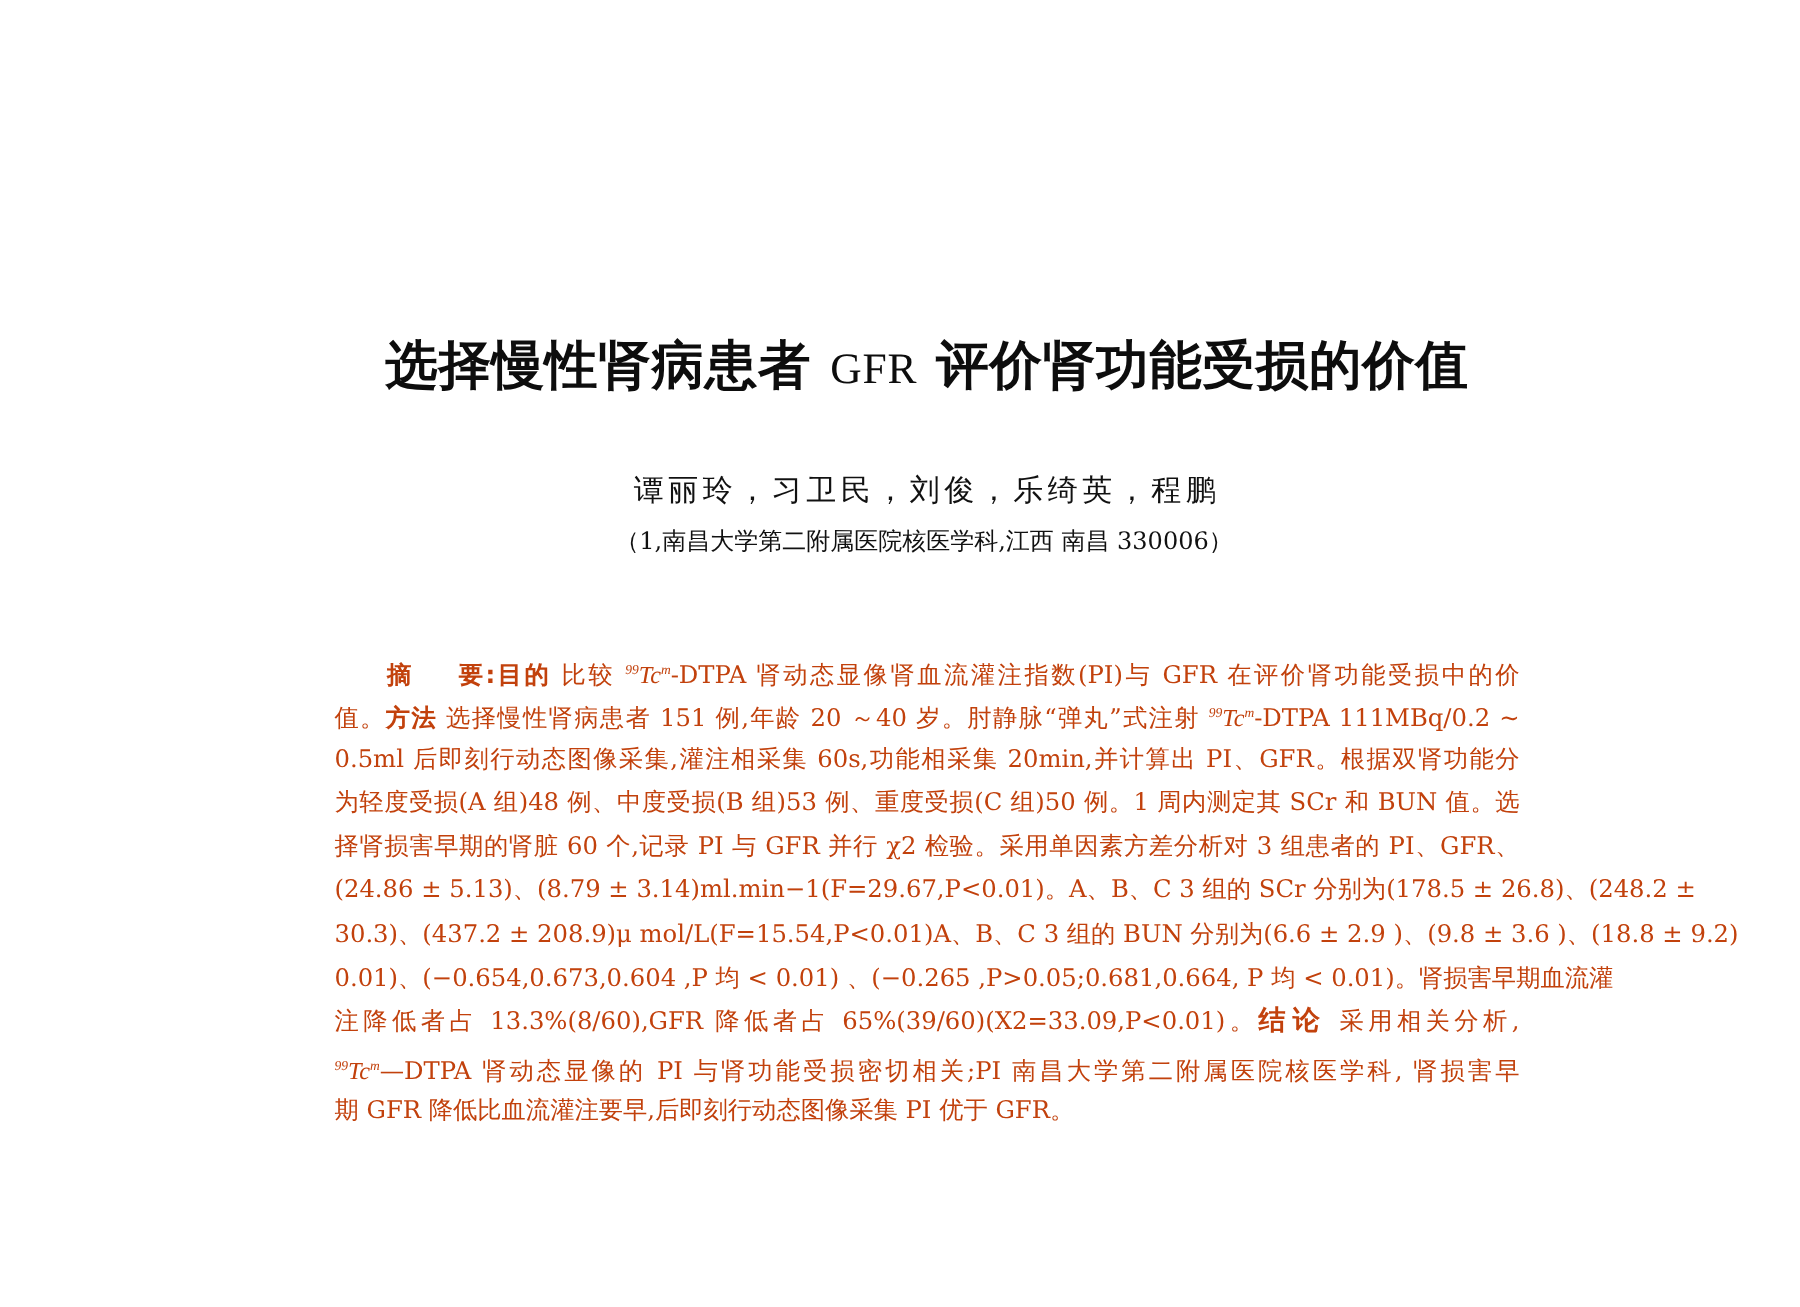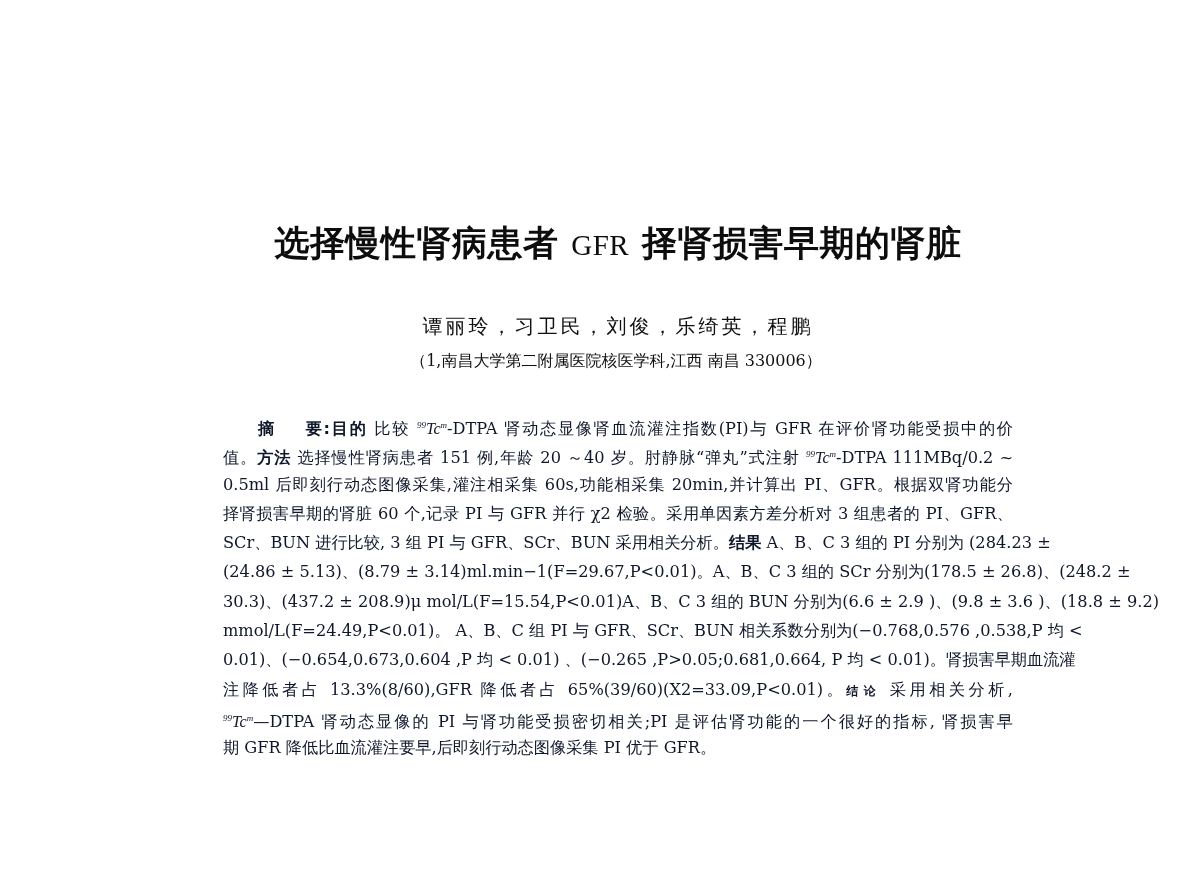--- a/index.html
+++ b/index.html
@@ -114,7 +114,7 @@
 <div class="page">
 
   <h1 class="title" style="margin:0;">
-    <span>选择慢性肾病患者 </span><span class="latin">GFR</span><span> 择肾损害早期的肾脏</span>
+    <span>选择慢性肾病患者 </span><span class="latin">GFR</span><span> 评价肾功能受损的价值</span>
   </h1>
 
   <div class="authors">谭丽玲，习卫民，刘俊，乐绮英，程鹏</div>

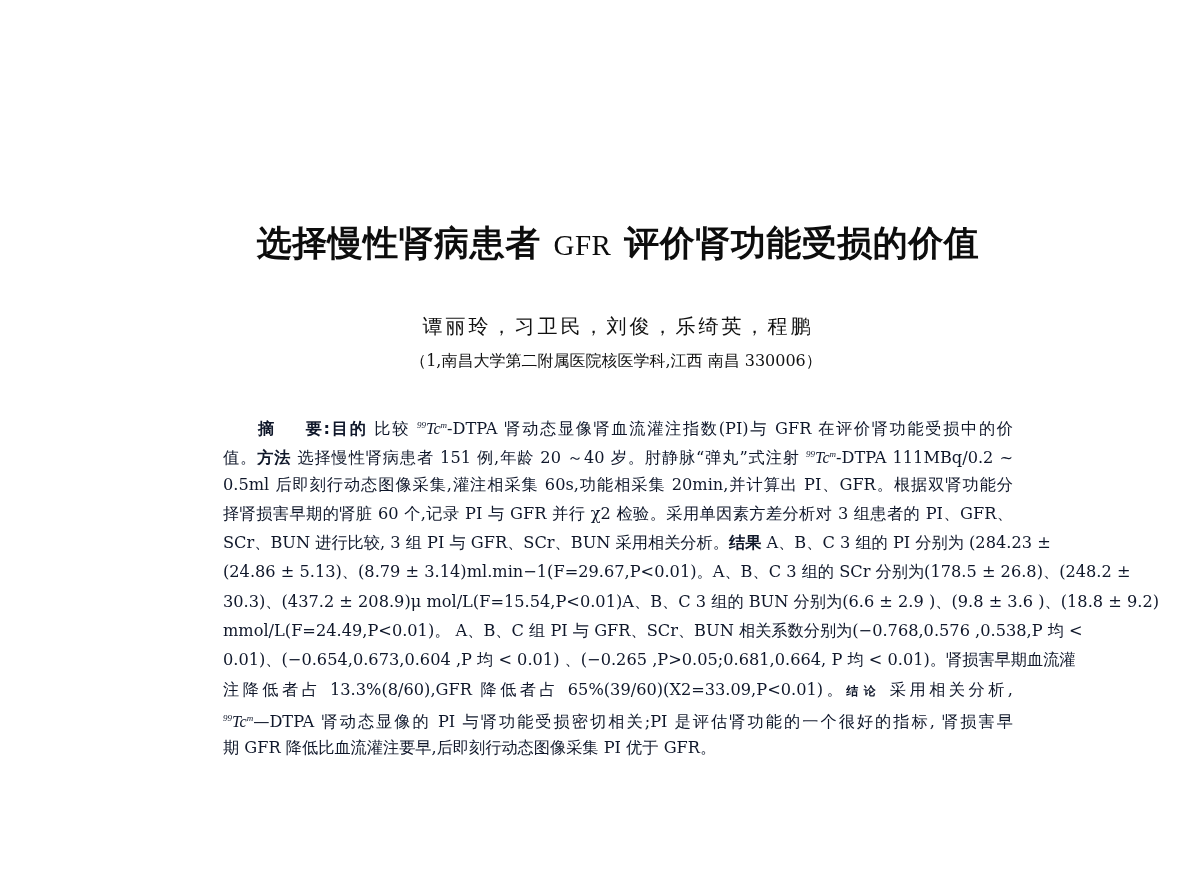--- a/index.html
+++ b/index.html
@@ -64,11 +64,11 @@
   .abstract {
     position: absolute;
     left: 223px;
-    top: 411px;
+    top: 432px;
     width: 790px;
     font-size: 16.2px;
     line-height: 29.3px;
-    color: #0f172a;
+    color: #c2410c;
   }
   .abstract .line {
     display: block;

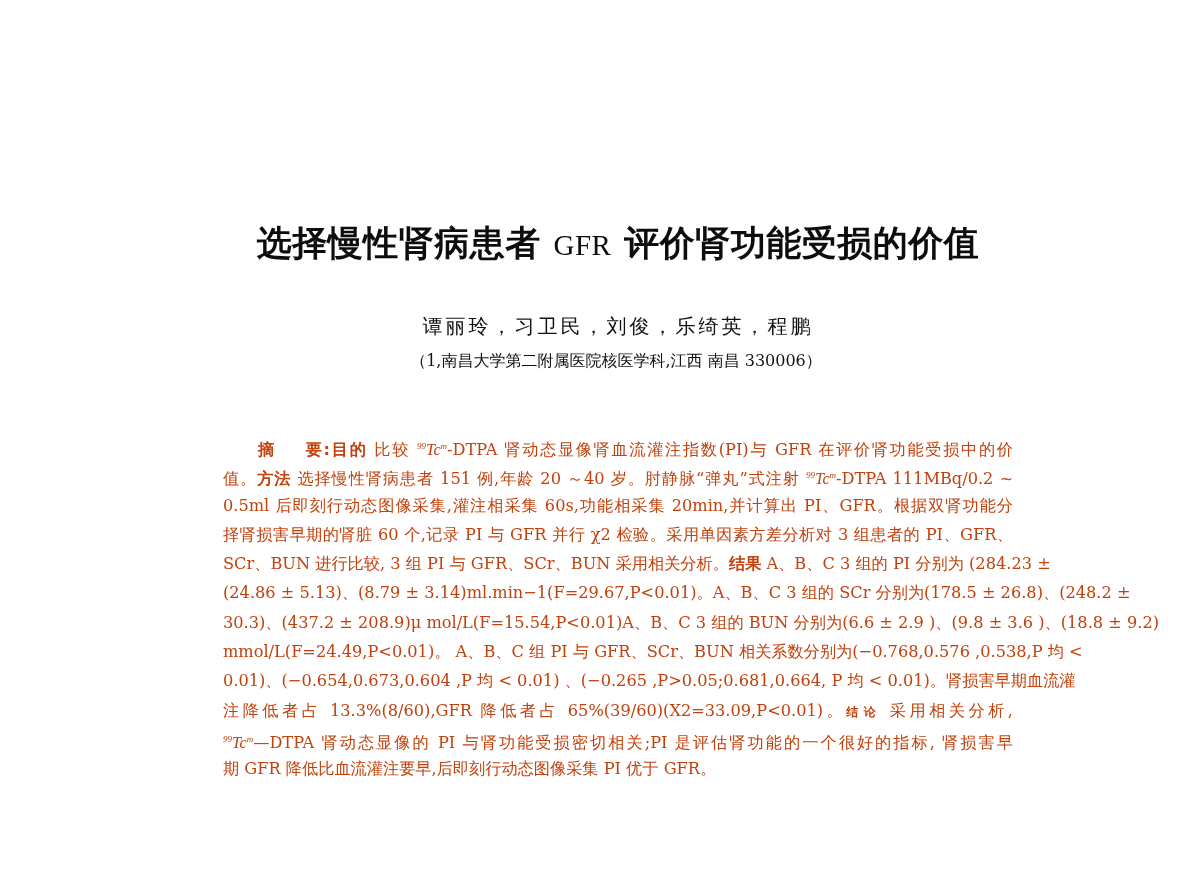--- a/index.html
+++ b/index.html
@@ -125,6 +125,7 @@
       <span class="line first"><span class="label-bold"><span class="spaced">摘　</span><span>要:</span></span><span class="kw-bold">目的</span><span> 比较 </span><span class="iso"><sup>99</sup>Tc<sup>m</sup></span><span>-DTPA 肾动态显像肾血流灌注指数(PI)与 GFR 在评价肾功能受损中的价</span></span>
       <span class="line"><span>值。</span><span class="kw-bold">方法</span><span> 选择慢性肾病患者 151 例,年龄 20 ～40 岁。肘静脉“弹丸”式注射 </span><span class="iso"><sup>99</sup>Tc<sup>m</sup></span><span>-DTPA 111MBq/0.2 ~</span></span>
       <span class="line"><span>0.5ml 后即刻行动态图像采集,灌注相采集 60s,功能相采集 20min,并计算出 PI、GFR。根据双肾功能分</span></span>
+      <span class="line"><span>为轻度受损(A 组)48 例、中度受损(B 组)53 例、重度受损(C 组)50 例。1 周内测定其 SCr 和 BUN 值。选</span></span>
       <span class="line"><span>择肾损害早期的肾脏 60 个,记录 PI 与 GFR 并行 χ2 检验。采用单因素方差分析对 3 组患者的 PI、GFR、</span></span>
       <span class="line"><span>SCr、BUN 进行比较, 3 组 PI 与 GFR、SCr、BUN 采用相关分析。</span><span class="kw-bold">结果</span><span> A、B、C 3 组的 PI 分别为 (284.23 ±</span></span>
       <span class="line"><span>(24.86 ± 5.13)、(8.79 ± 3.14)ml.min−1(F=29.67,P&lt;0.01)。A、B、C 3 组的 SCr 分别为(178.5 ± 26.8)、(248.2 ±</span></span>

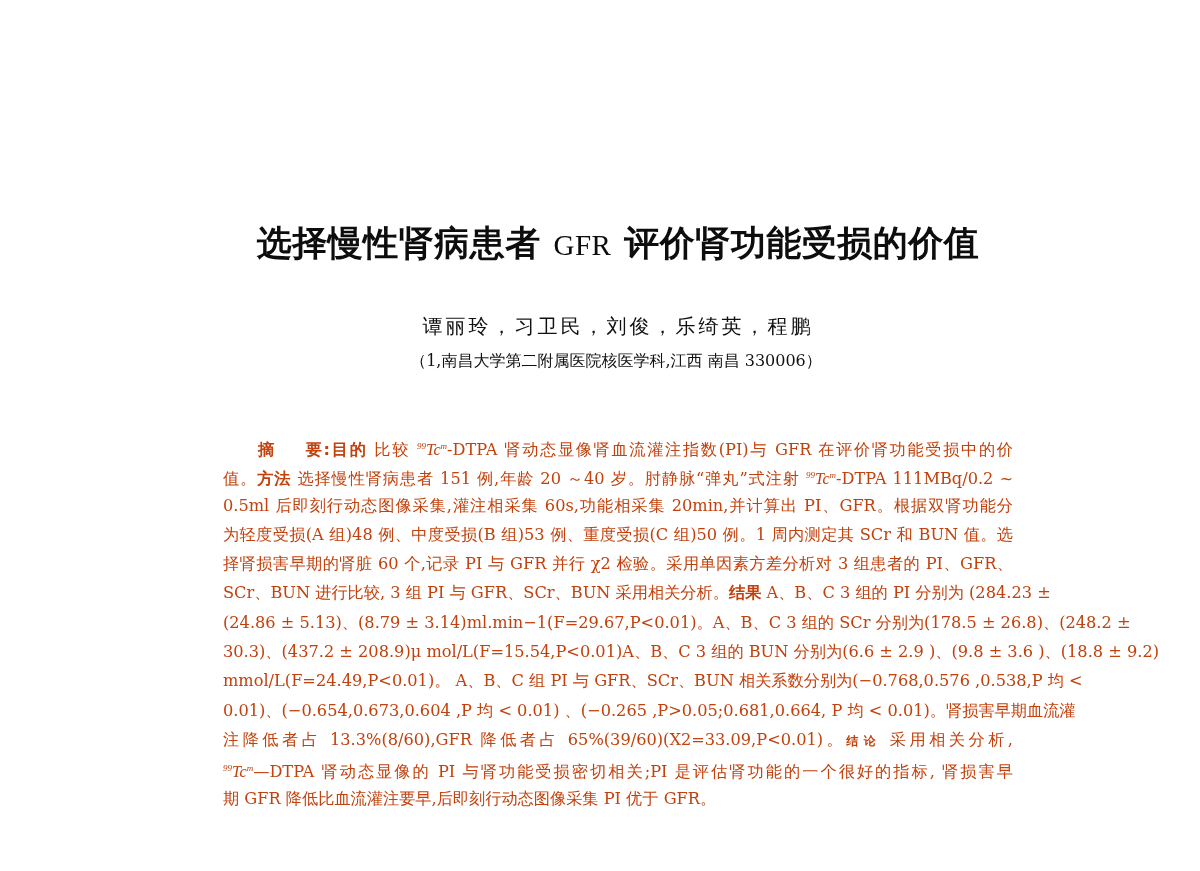--- a/index.html
+++ b/index.html
@@ -127,7 +127,6 @@
       <span class="line"><span>0.5ml 后即刻行动态图像采集,灌注相采集 60s,功能相采集 20min,并计算出 PI、GFR。根据双肾功能分</span></span>
       <span class="line"><span>为轻度受损(A 组)48 例、中度受损(B 组)53 例、重度受损(C 组)50 例。1 周内测定其 SCr 和 BUN 值。选</span></span>
       <span class="line"><span>择肾损害早期的肾脏 60 个,记录 PI 与 GFR 并行 χ2 检验。采用单因素方差分析对 3 组患者的 PI、GFR、</span></span>
-      <span class="line"><span>SCr、BUN 进行比较, 3 组 PI 与 GFR、SCr、BUN 采用相关分析。</span><span class="kw-bold">结果</span><span> A、B、C 3 组的 PI 分别为 (284.23 ±</span></span>
       <span class="line"><span>(24.86 ± 5.13)、(8.79 ± 3.14)ml.min−1(F=29.67,P&lt;0.01)。A、B、C 3 组的 SCr 分别为(178.5 ± 26.8)、(248.2 ±</span></span>
       <span class="line"><span>30.3)、(437.2 ± 208.9)μ mol/L(F=15.54,P&lt;0.01)A、B、C 3 组的 BUN 分别为(6.6 ± 2.9 )、(9.8 ± 3.6 )、(18.8 ± 9.2)</span></span>
       <span class="line"><span>mmol/L(F=24.49,P&lt;0.01)。 A、B、C 组 PI 与 GFR、SCr、BUN 相关系数分别为(−0.768,0.576 ,0.538,P 均 &lt;</span></span>

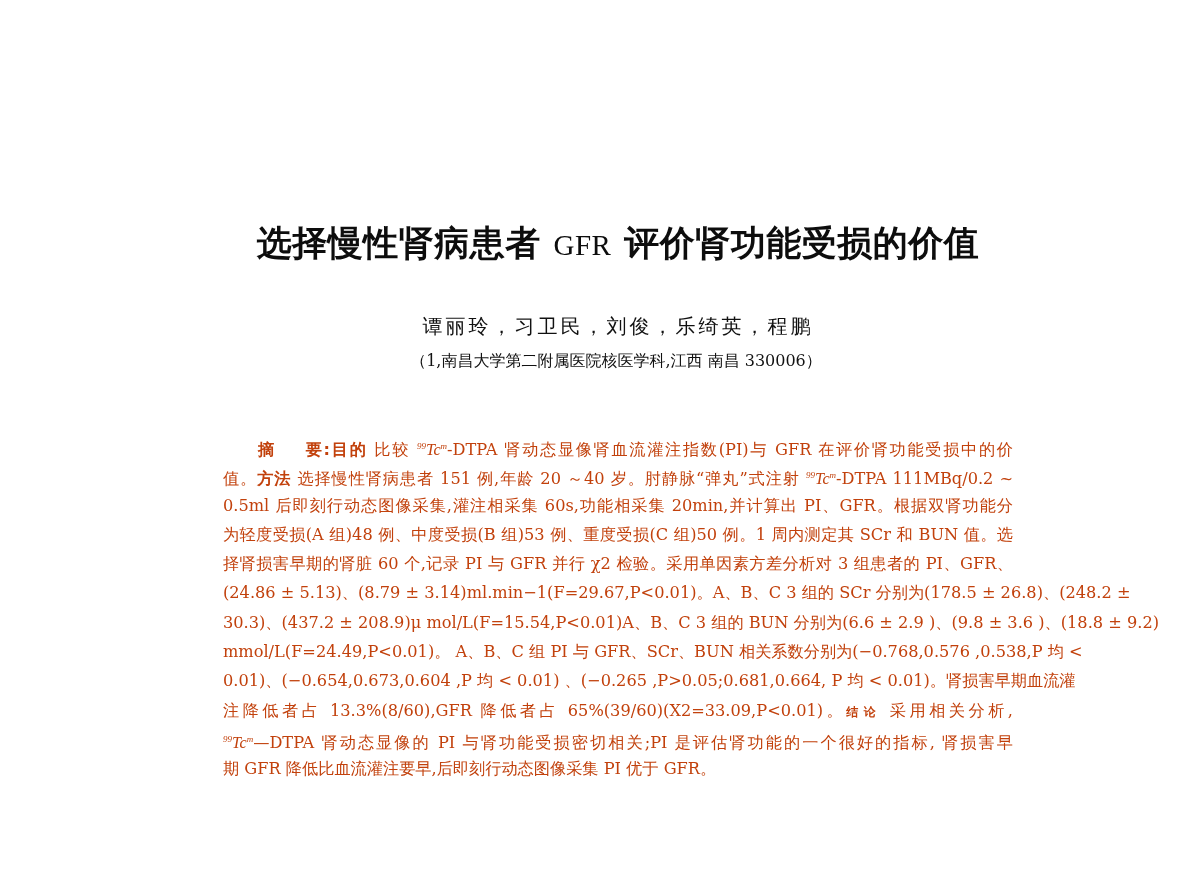--- a/index.html
+++ b/index.html
@@ -129,7 +129,6 @@
       <span class="line"><span>择肾损害早期的肾脏 60 个,记录 PI 与 GFR 并行 χ2 检验。采用单因素方差分析对 3 组患者的 PI、GFR、</span></span>
       <span class="line"><span>(24.86 ± 5.13)、(8.79 ± 3.14)ml.min−1(F=29.67,P&lt;0.01)。A、B、C 3 组的 SCr 分别为(178.5 ± 26.8)、(248.2 ±</span></span>
       <span class="line"><span>30.3)、(437.2 ± 208.9)μ mol/L(F=15.54,P&lt;0.01)A、B、C 3 组的 BUN 分别为(6.6 ± 2.9 )、(9.8 ± 3.6 )、(18.8 ± 9.2)</span></span>
-      <span class="line"><span>mmol/L(F=24.49,P&lt;0.01)。 A、B、C 组 PI 与 GFR、SCr、BUN 相关系数分别为(−0.768,0.576 ,0.538,P 均 &lt;</span></span>
       <span class="line"><span>0.01)、(−0.654,0.673,0.604 ,P 均 &lt; 0.01) 、(−0.265 ,P&gt;0.05;0.681,0.664, P 均 &lt; 0.01)。肾损害早期血流灌</span></span>
       <span class="line"><span>注降低者占 13.3%(8/60),GFR 降低者占 65%(39/60)(X2=33.09,P&lt;0.01)。</span><span class="kw-big">结论</span><span> 采用相关分析,</span></span>
       <span class="line"><span class="iso"><sup>99</sup>Tc<sup>m</sup></span><span>—DTPA 肾动态显像的 PI 与肾功能受损密切相关;PI 是评估肾功能的一个很好的指标, 肾损害早</span></span>

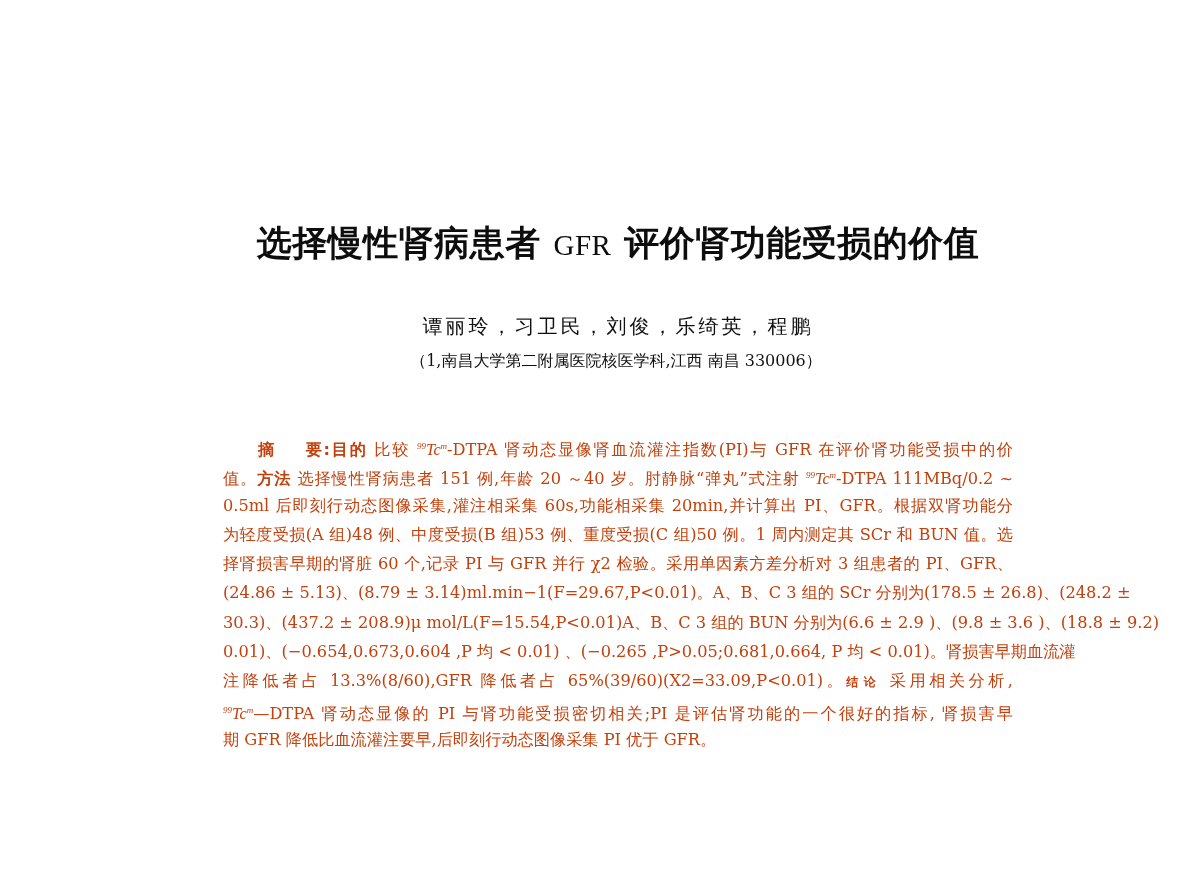--- a/index.html
+++ b/index.html
@@ -94,7 +94,7 @@
   .kw-big {
     font-family: Liberation Mono, monospace;
     font-weight: bold;
-    font-size: 12px;
+    font-size: 18px;
     letter-spacing: 2px;
   }
   .iso {

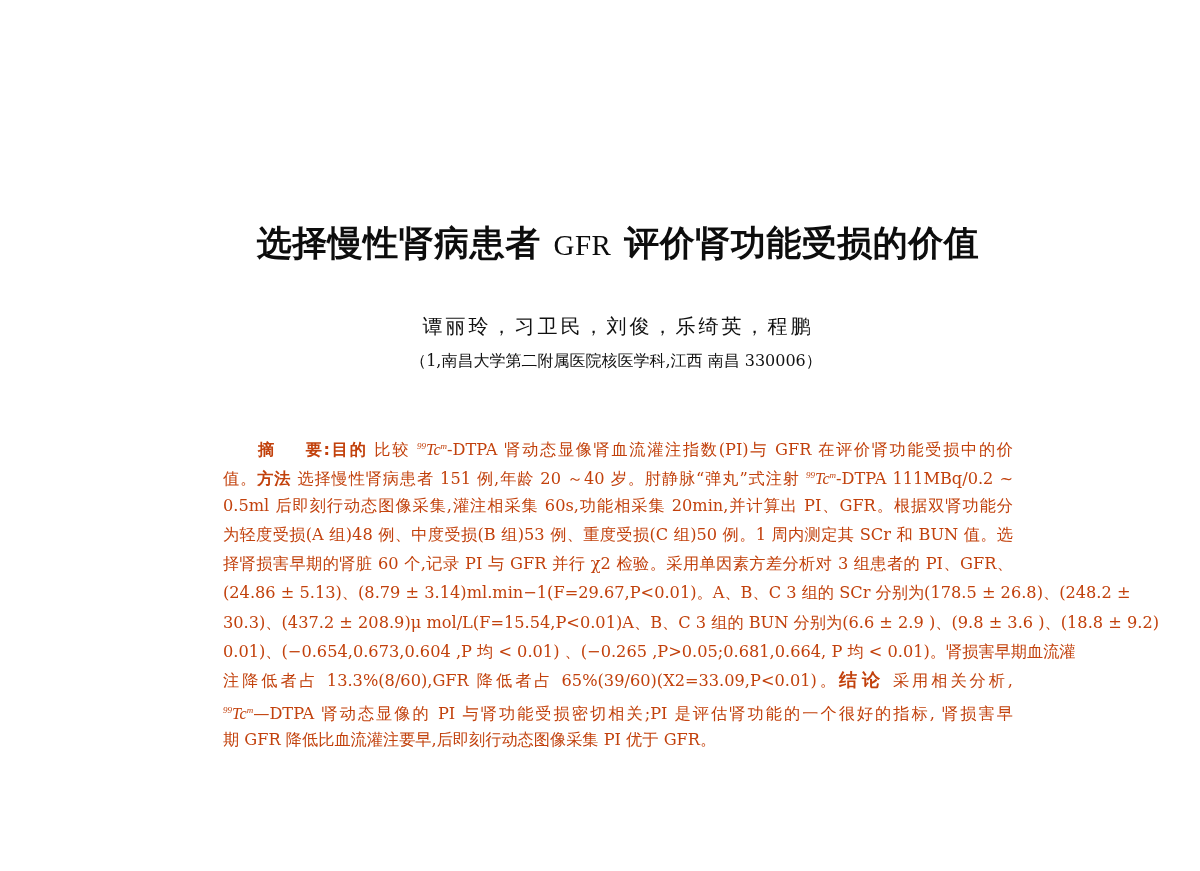--- a/index.html
+++ b/index.html
@@ -131,7 +131,7 @@
       <span class="line"><span>30.3)、(437.2 ± 208.9)μ mol/L(F=15.54,P&lt;0.01)A、B、C 3 组的 BUN 分别为(6.6 ± 2.9 )、(9.8 ± 3.6 )、(18.8 ± 9.2)</span></span>
       <span class="line"><span>0.01)、(−0.654,0.673,0.604 ,P 均 &lt; 0.01) 、(−0.265 ,P&gt;0.05;0.681,0.664, P 均 &lt; 0.01)。肾损害早期血流灌</span></span>
       <span class="line"><span>注降低者占 13.3%(8/60),GFR 降低者占 65%(39/60)(X2=33.09,P&lt;0.01)。</span><span class="kw-big">结论</span><span> 采用相关分析,</span></span>
-      <span class="line"><span class="iso"><sup>99</sup>Tc<sup>m</sup></span><span>—DTPA 肾动态显像的 PI 与肾功能受损密切相关;PI 是评估肾功能的一个很好的指标, 肾损害早</span></span>
+      <span class="line"><span class="iso"><sup>99</sup>Tc<sup>m</sup></span><span>—DTPA 肾动态显像的 PI 与肾功能受损密切相关;PI 南昌大学第二附属医院核医学科, 肾损害早</span></span>
       <span class="line last"><span>期 GFR 降低比血流灌注要早,后即刻行动态图像采集 PI 优于 GFR。</span></span>
     </div>
 

